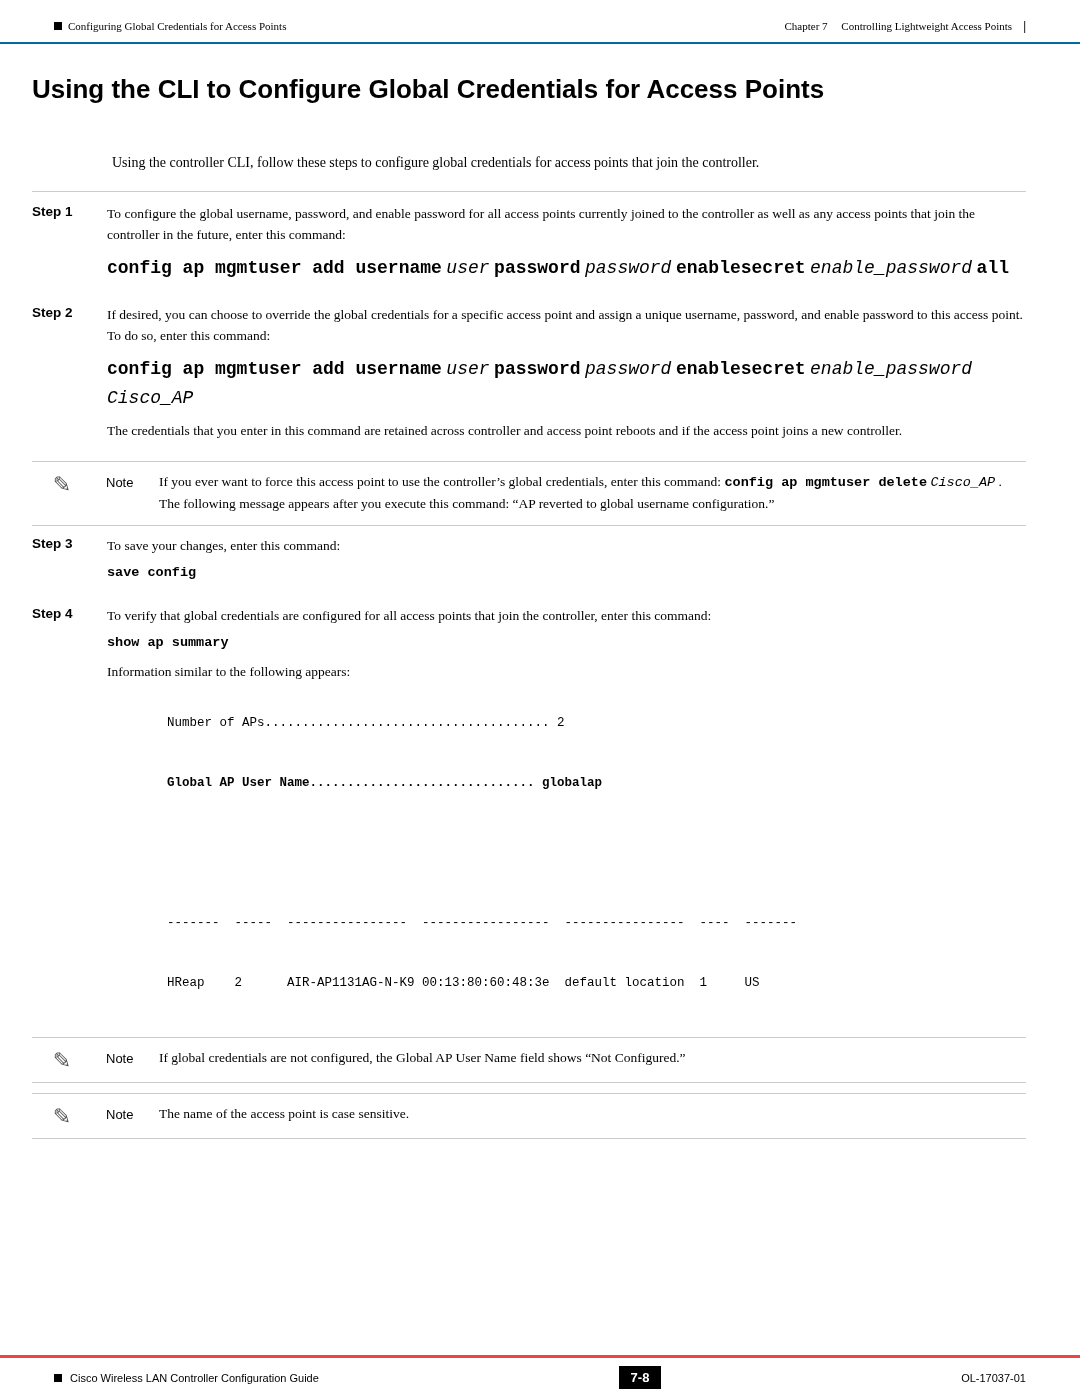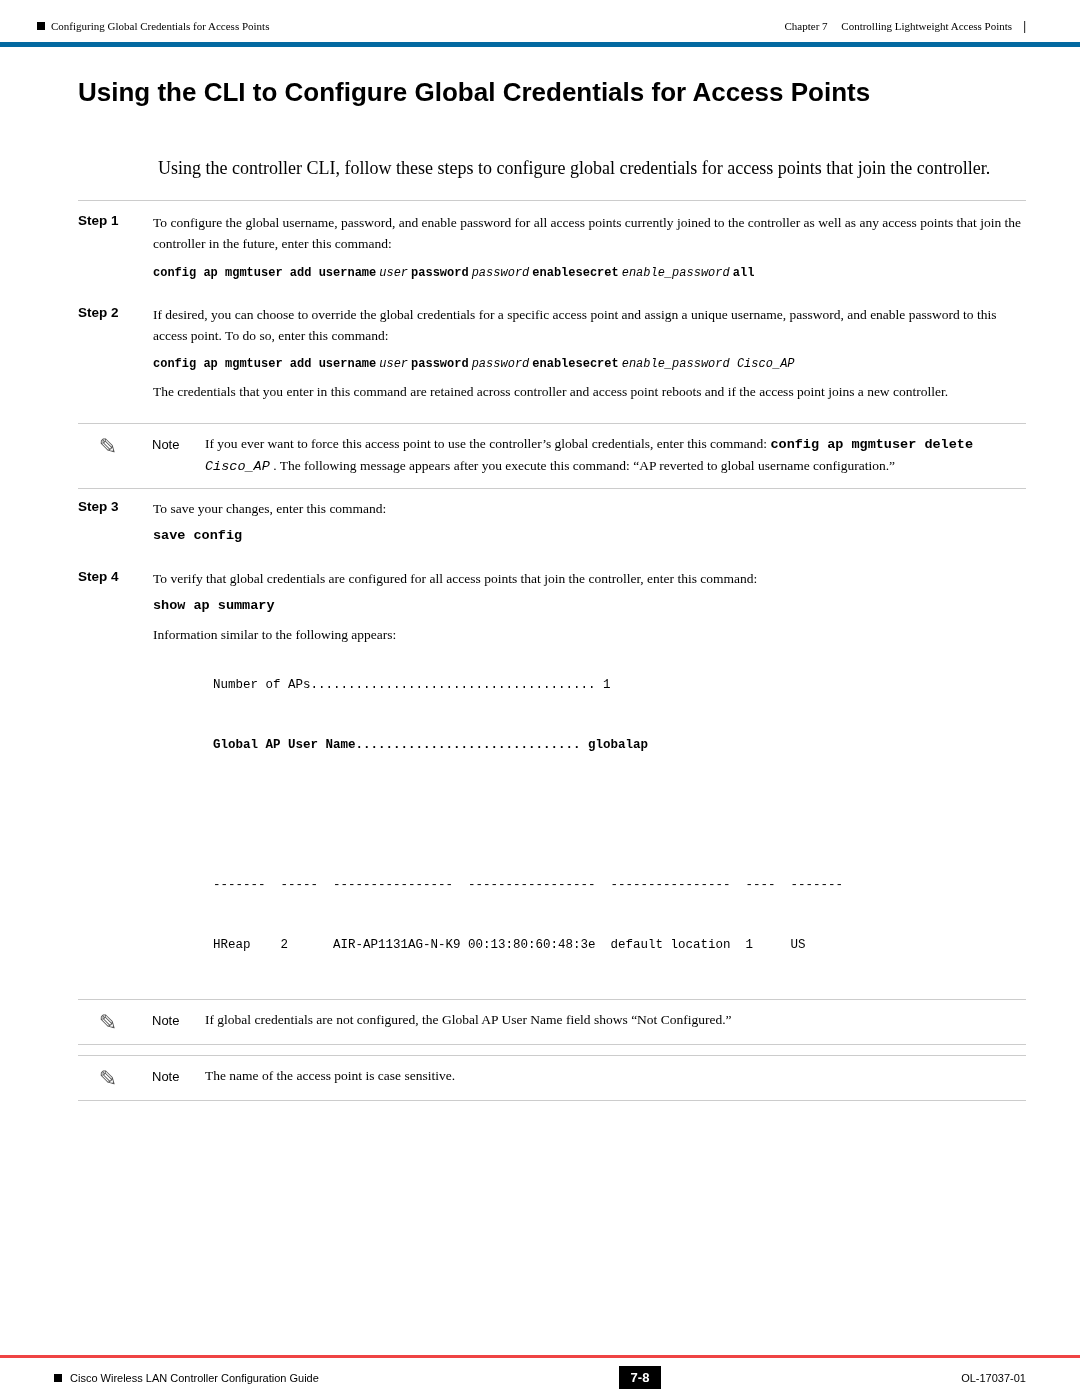--- a/index.html
+++ b/index.html
@@ -18,8 +18,8 @@
       display: flex;
       justify-content: space-between;
       align-items: center;
-      padding: 18px 54px 8px 37px;
-      border-bottom: 5px solid #0369a1;
+      padding: 18px 54px 8px 54px;
+      border-bottom: 2px solid #0369a1;
       font-size: 11px;
     }
     .header-left {

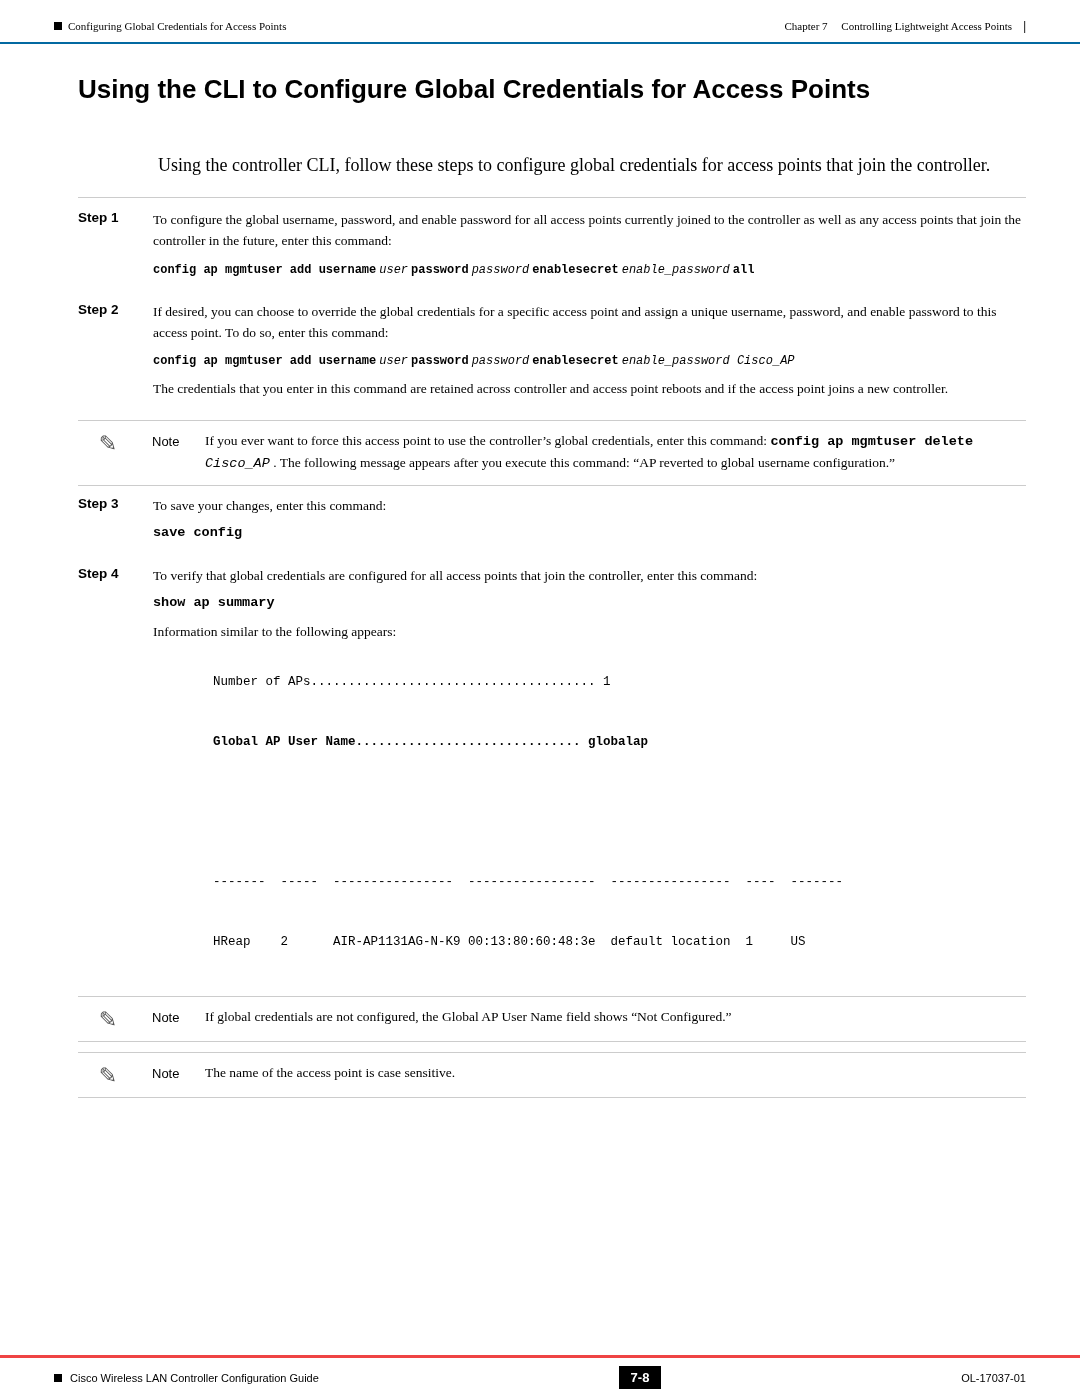--- a/index.html
+++ b/index.html
@@ -42,7 +42,7 @@
 
     
     .main-content {
-      padding: 30px 54px 80px 78px;
+      padding: 30px 54px 80px 32px;
     }
 
     

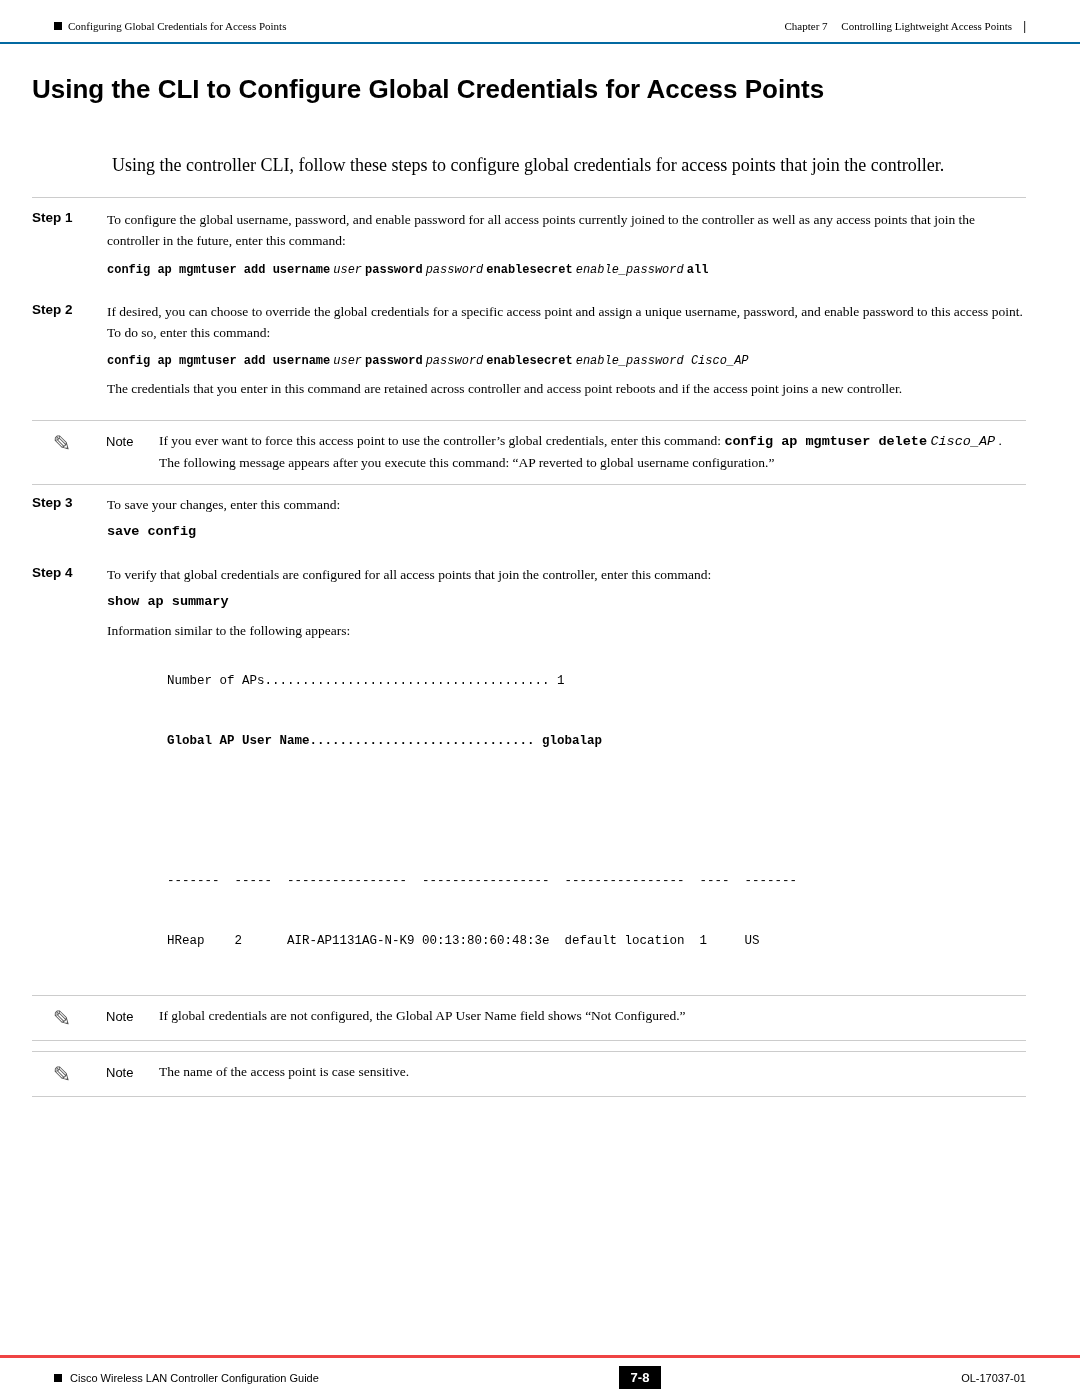--- a/index.html
+++ b/index.html
@@ -58,7 +58,7 @@
     .intro-para {
       margin-left: 80px;
       margin-bottom: 18px;
-      font-size: 18px;
+      font-size: 14px;
       line-height: 1.5;
       margin-top: 47px;
     }

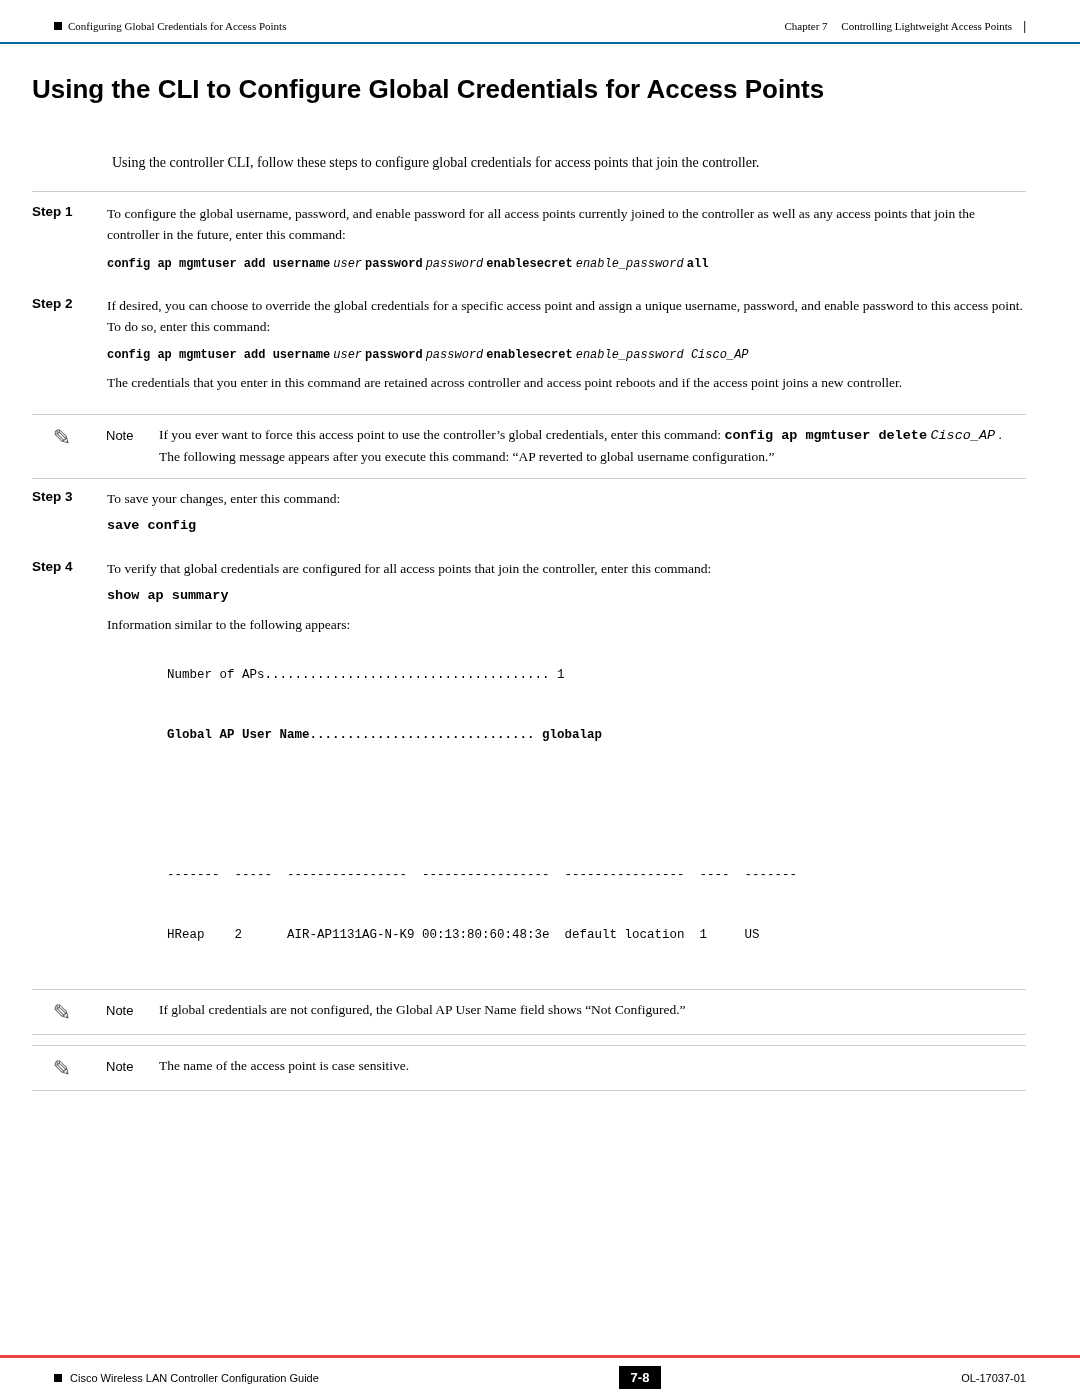--- a/index.html
+++ b/index.html
@@ -94,7 +94,7 @@
     .cmd-line {
       margin-top: 8px;
       margin-bottom: 8px;
-      font-size: 12px;
+      font-size: 18px;
       line-height: 1.55;
     }
     .cmd-bold {

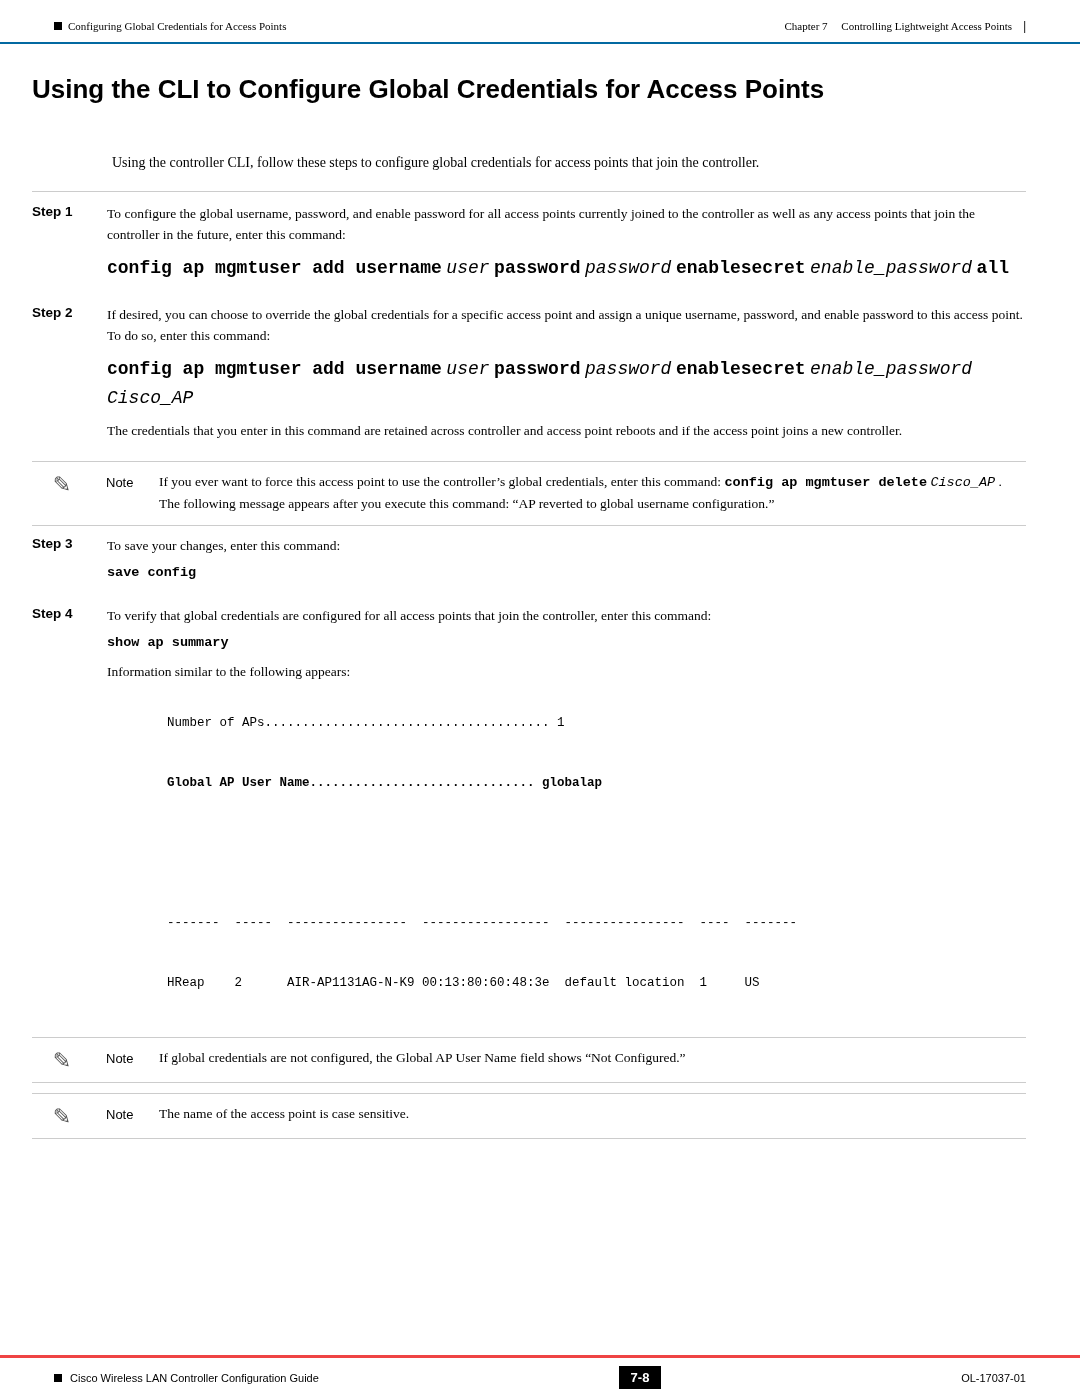--- a/index.html
+++ b/index.html
@@ -302,7 +302,7 @@
       <div class="standalone-cmd">show ap summary</div>
       <p>Information similar to the following appears:</p>
       <div class="code-block">
-        <span>Number of APs...................................... 1</span>
+        <span>Number of APs...................................... 2</span>
         <br>
         <span class="bold-code">Global AP User Name.............................. globalap</span>
         <br>

